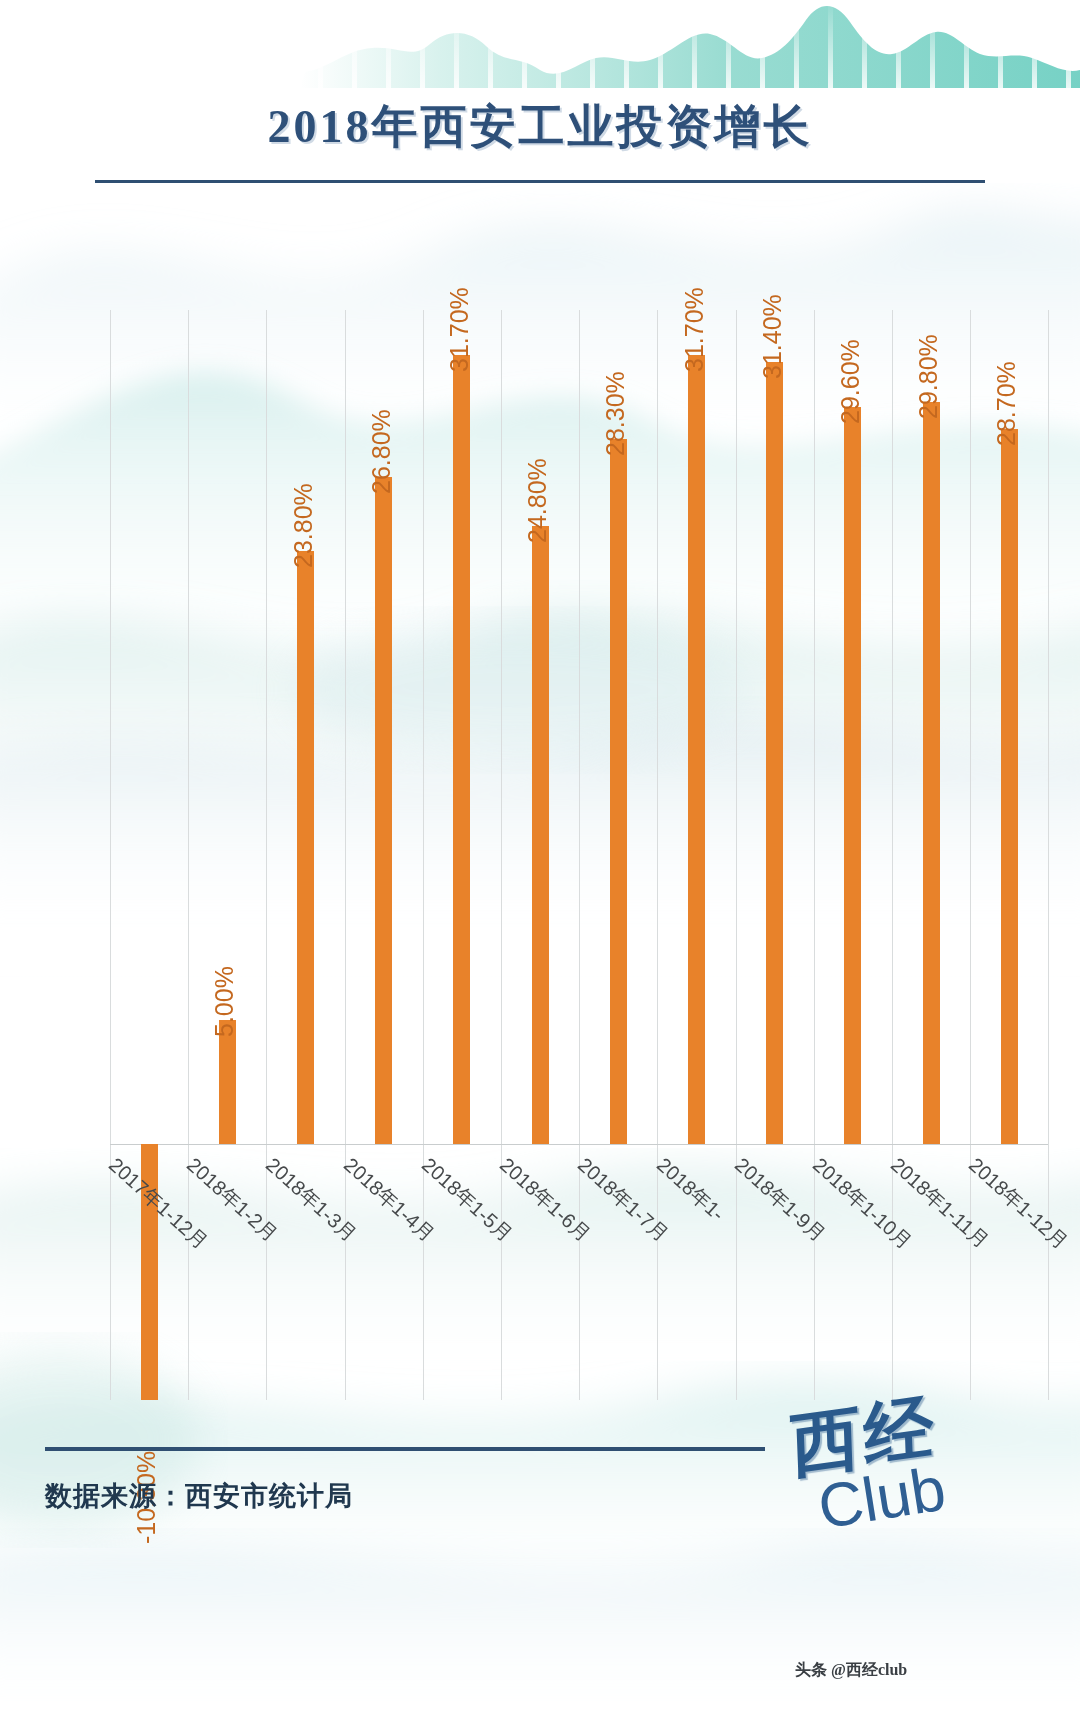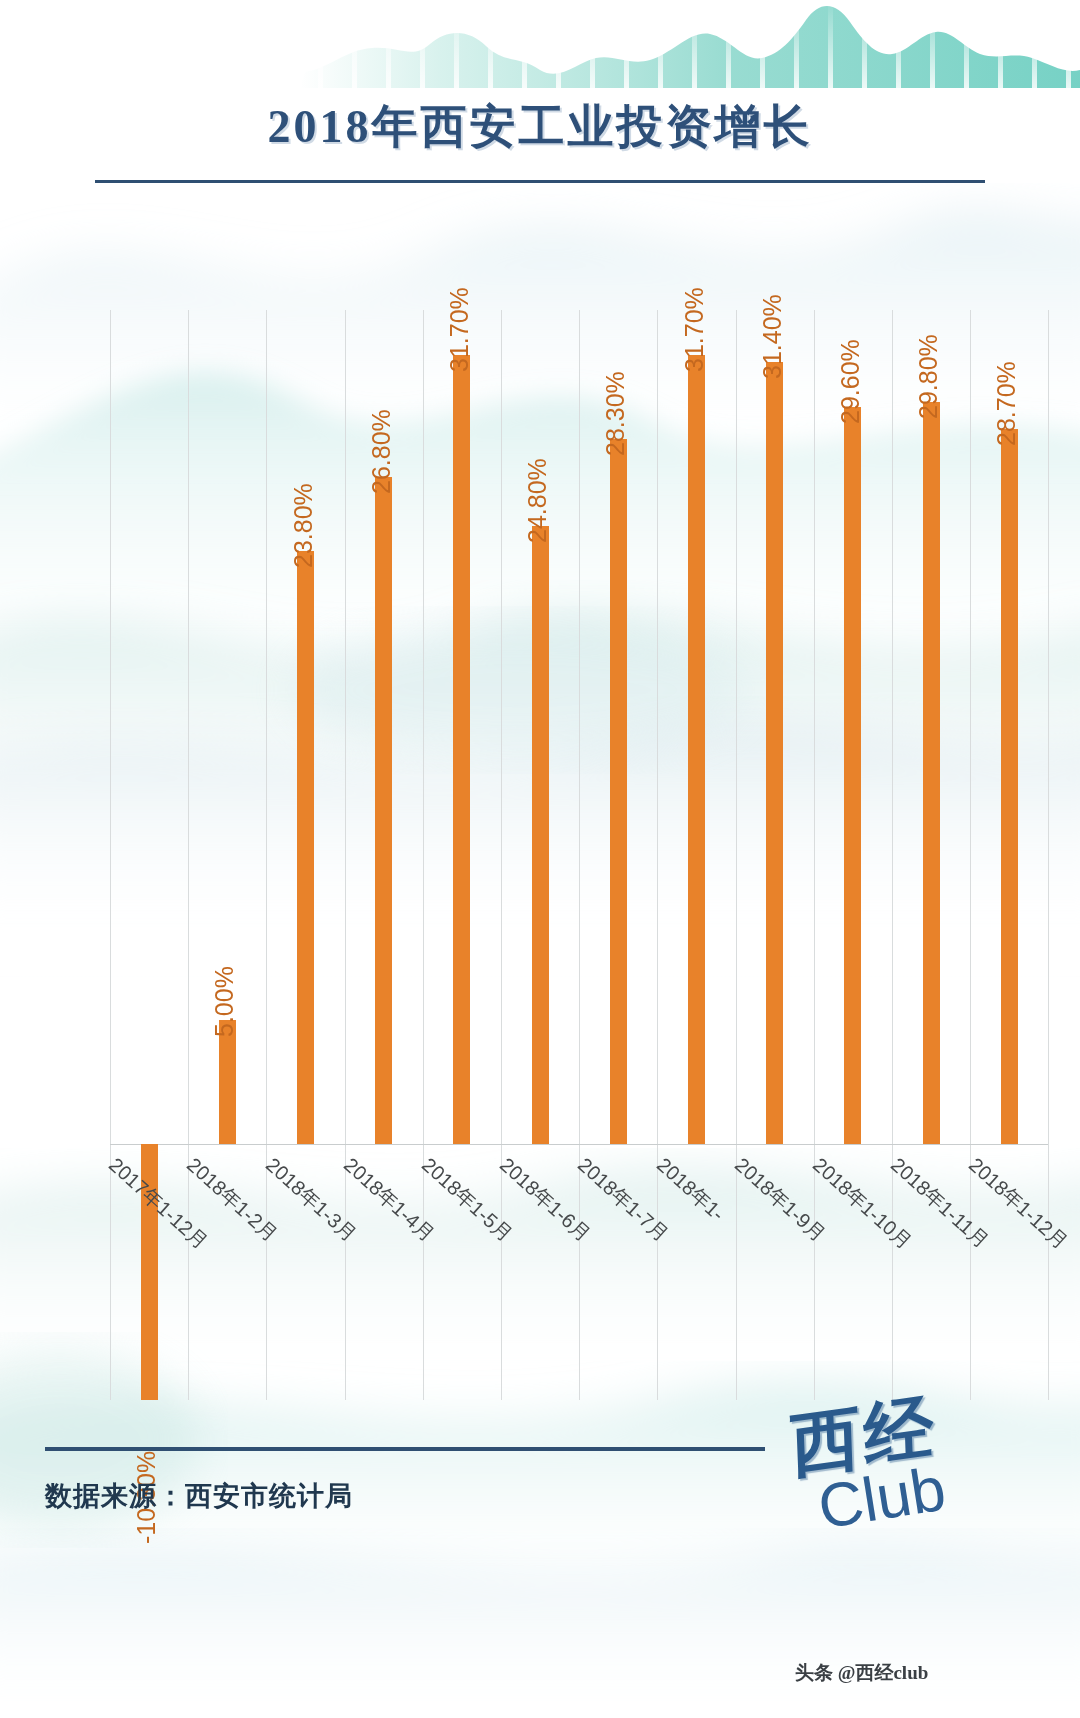--- a/index.html
+++ b/index.html
@@ -49,7 +49,7 @@
             transform:rotate(-8deg) skewX(-6deg);text-shadow:2px 2px 1px rgba(42,90,140,.4);}
   #logo .club{position:absolute;left:28px;top:72px;font-size:62px;color:#2f5f93;
               font-family:"Liberation Sans",sans-serif;transform:rotate(-9deg);}
-  #watermark{position:absolute;left:795px;top:1660px;font-size:19px;color:#3a3f44;
+  #watermark{position:absolute;left:795px;top:1660px;font-size:16px;color:#3a3f44;
              font-family:"Liberation Serif",serif;font-weight:bold;z-index:7;}
 </style>
 </head>

